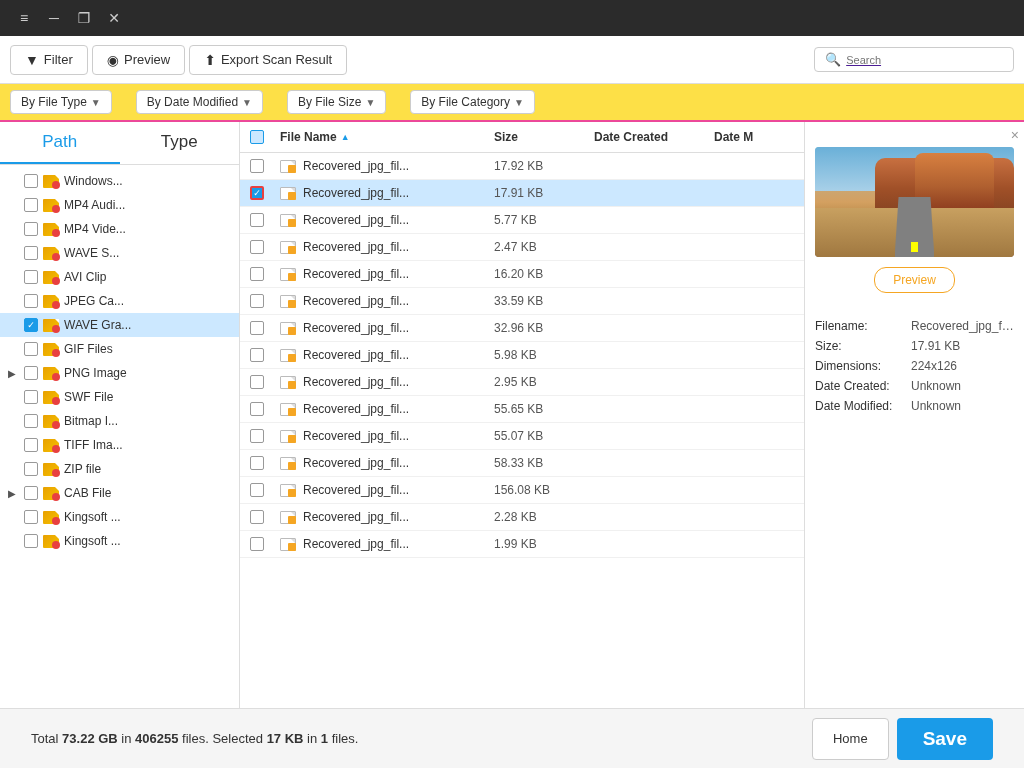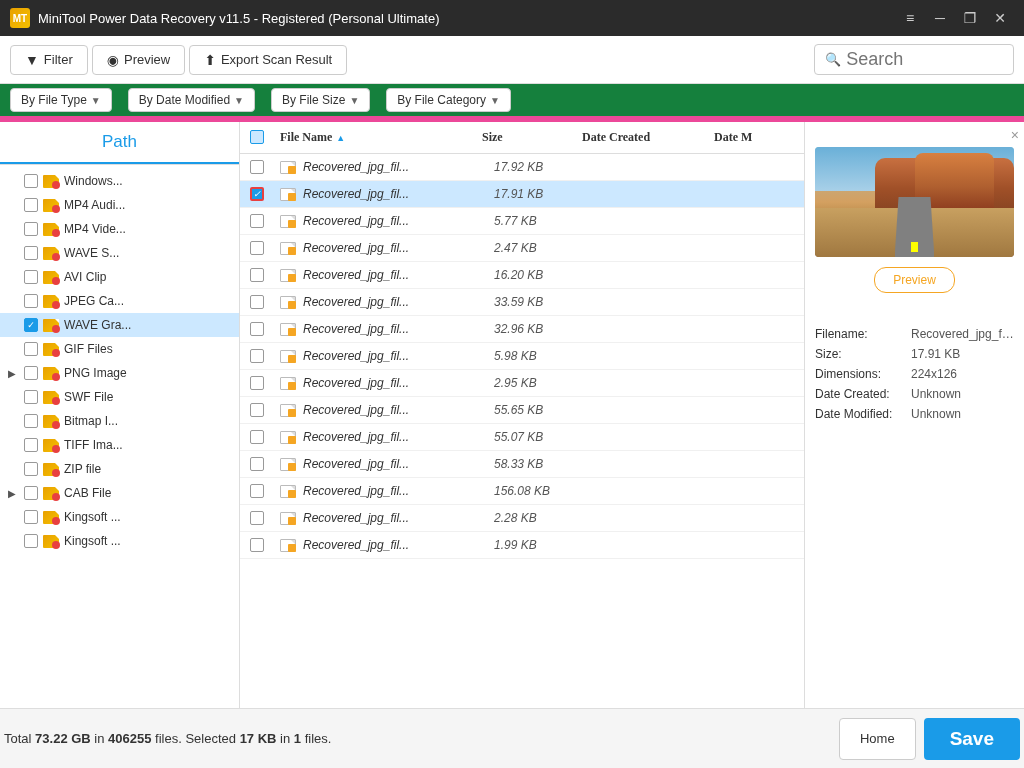--- a/index.html
+++ b/index.html
@@ -260,10 +260,6 @@
 <body>
 
 <div id="titlebar">
-  <div class="title-left">
-    <div class="title-icon">MT</div>
-    <span>MiniTool Power Data Recovery v11.5 - Registered (Personal Ultimate)</span>
-  </div>
   <div class="win-controls">
     <div class="win-btn">≡</div>
     <div class="win-btn">─</div>

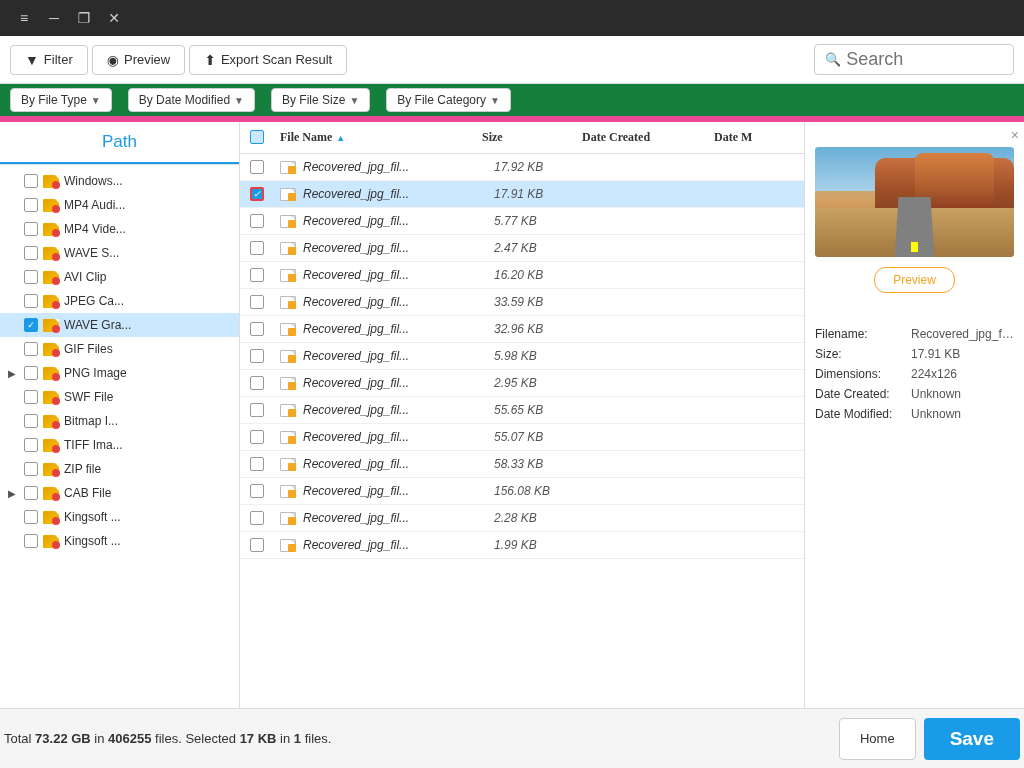--- a/index.html
+++ b/index.html
@@ -45,7 +45,7 @@
       padding: 4px 10px; background: #fff;
       width: 200px;
     }
-    .search-box input { border: none; outline: none; font-size: 18px; color: #4c1d95; width: 160px; }
+    .search-box input { border: none; outline: none; font-size: 11px; color: #4c1d95; width: 160px; text-decoration: underline; }
     .search-box .search-icon { color: #888; margin-right: 5px; }
 
     

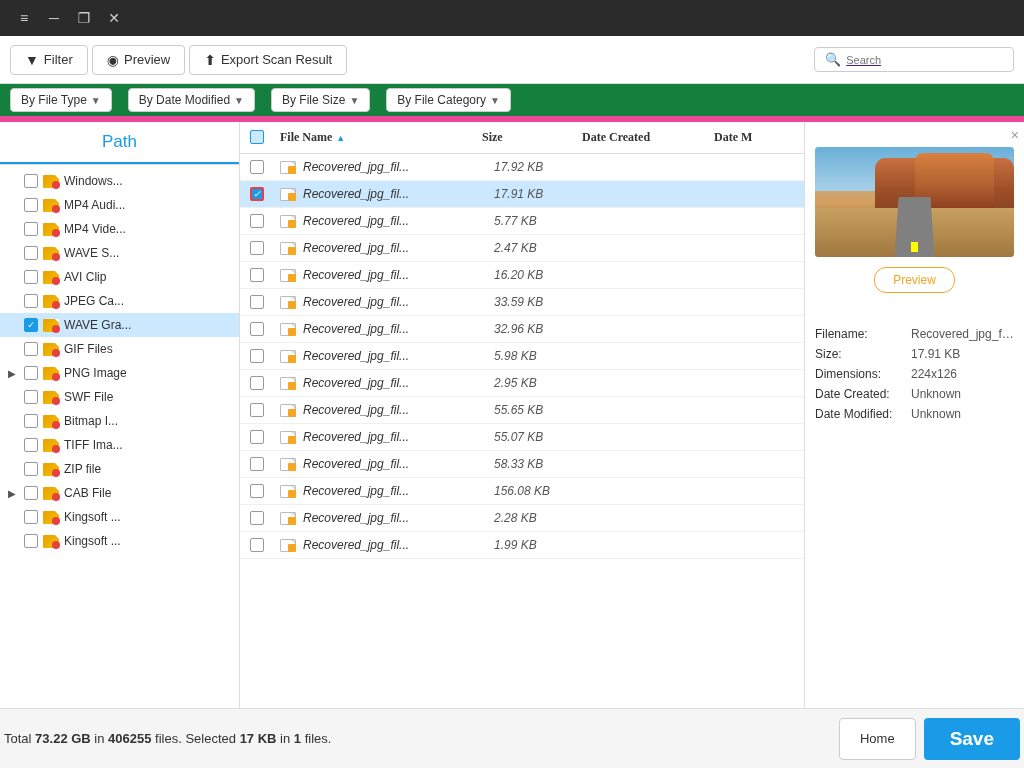--- a/index.html
+++ b/index.html
@@ -50,13 +50,13 @@
 
     
     #filterbar {
-      background: #15803d;
-      border-bottom: 6px solid #ec4899;
+      background: #fde047;
+      border-bottom: 2px solid #ec4899;
       height: 38px;
       display: flex;
       align-items: center;
       padding: 0 10px;
-      gap: 16px;
+      gap: 24px;
       flex-shrink: 0;
     }
     .filter-btn {

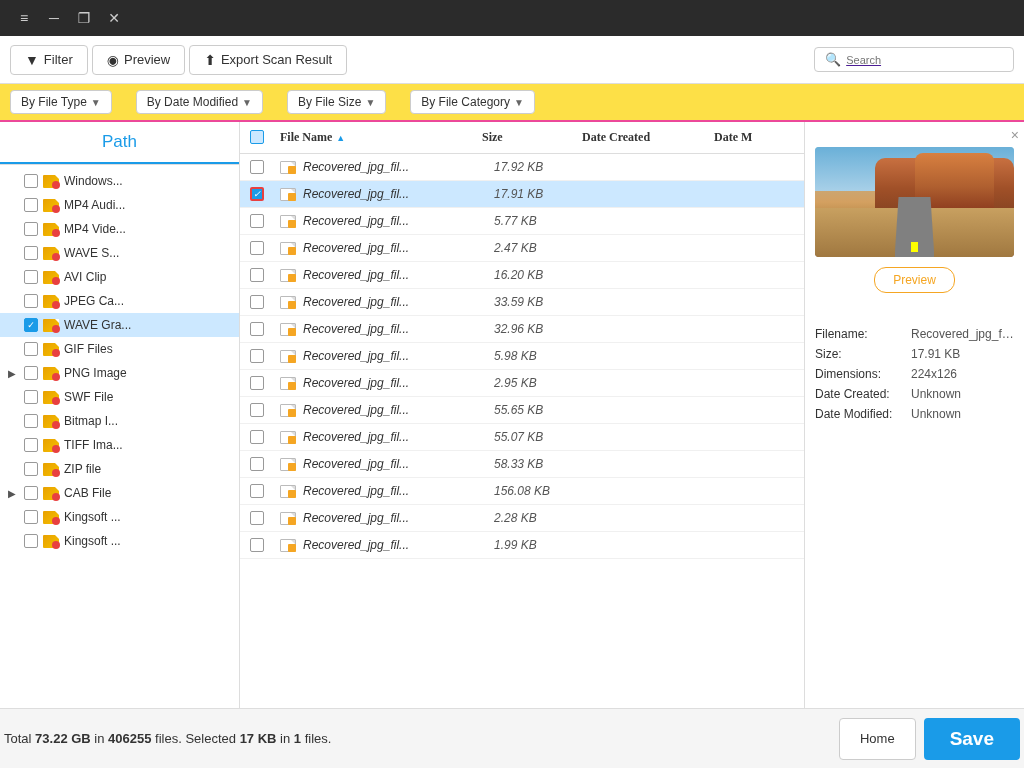--- a/index.html
+++ b/index.html
@@ -311,6 +311,7 @@
   <div id="left-panel">
     <div id="tabs">
       <div class="tab active">Path</div>
+      <div class="tab">Type</div>
     </div>
     <div id="tree-list">
     <div class="tree-item">

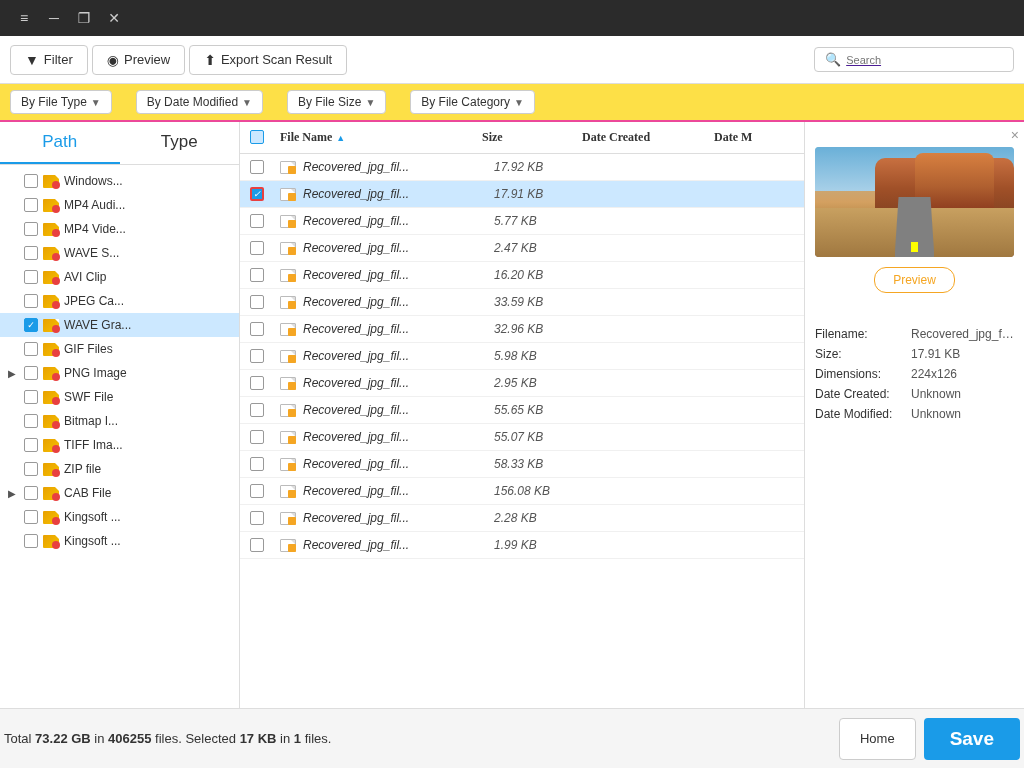--- a/index.html
+++ b/index.html
@@ -136,7 +136,6 @@
       font-weight: 600;
       font-size: 12px;
       color: #333;
-      font-family: Liberation Serif, serif;
     }
     .file-list-header-cb { width: 30px; display: flex; align-items: center; }
     .col-name { flex: 1; display: flex; align-items: center; gap: 4px; }

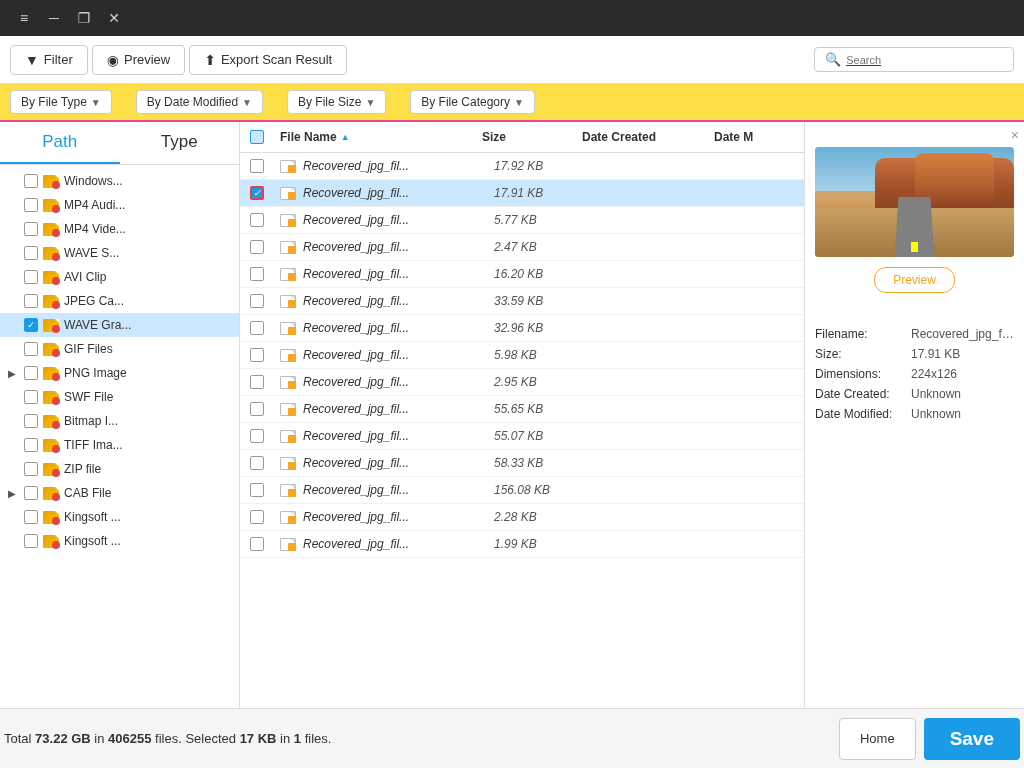--- a/index.html
+++ b/index.html
@@ -140,7 +140,7 @@
     .file-list-header-cb { width: 30px; display: flex; align-items: center; }
     .col-name { flex: 1; display: flex; align-items: center; gap: 4px; }
     .col-size { width: 100px; }
-    .col-date-created { width: 132px; }
+    .col-date-created { width: 120px; }
     .col-date-modified { width: 80px; }
     .sort-icon { font-size: 9px; color: #1a9be8; }
 

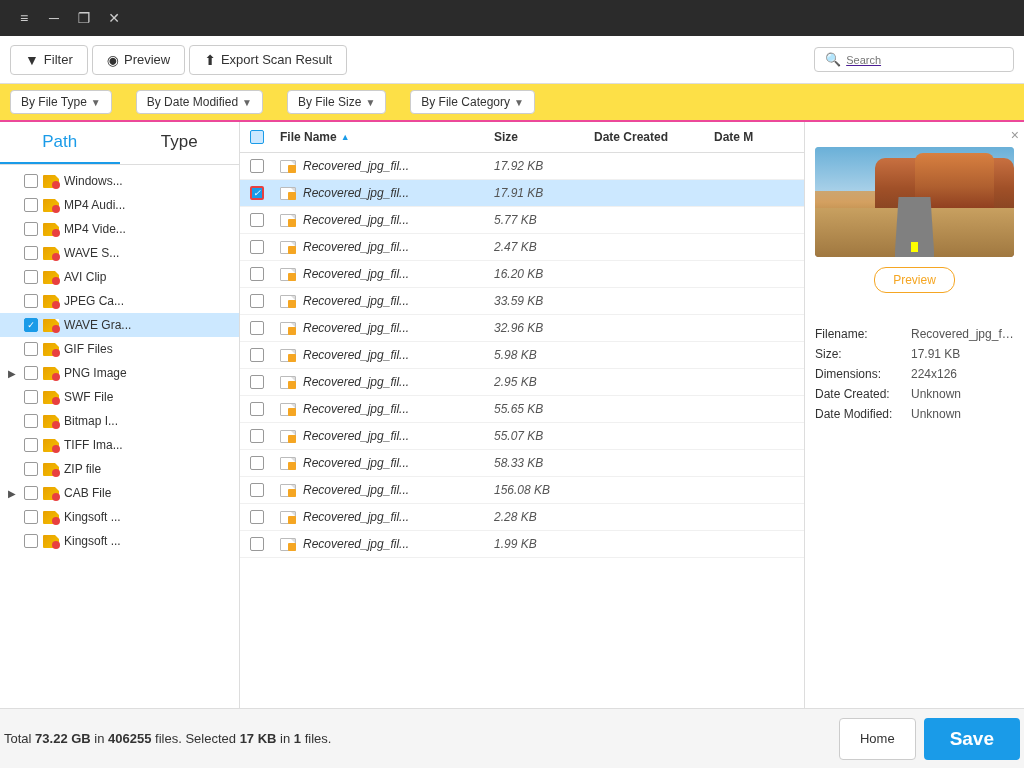--- a/index.html
+++ b/index.html
@@ -147,7 +147,6 @@
     #file-list {
       flex: 1;
       overflow-y: auto;
-      font-style: italic;
     }
     .file-row {
       display: flex;

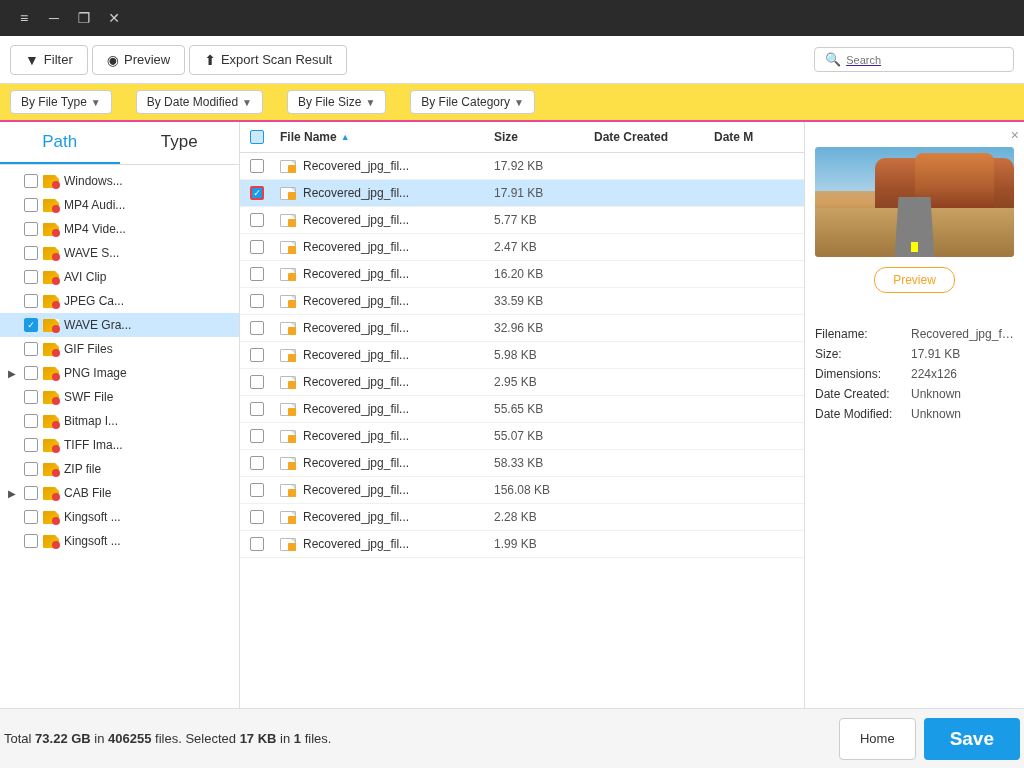--- a/index.html
+++ b/index.html
@@ -219,7 +219,7 @@
       font-size: 12px;
     }
 
-    .file-info { margin-top: 24px; }
+    .file-info { margin-top: 16px; }
     .info-row { display: flex; gap: 6px; margin-bottom: 6px; font-size: 12px; }
     .info-label { color: #333; font-weight: 500; min-width: 90px; }
     .info-value { color: #555; flex: 1; overflow: hidden; text-overflow: ellipsis; white-space: nowrap; }

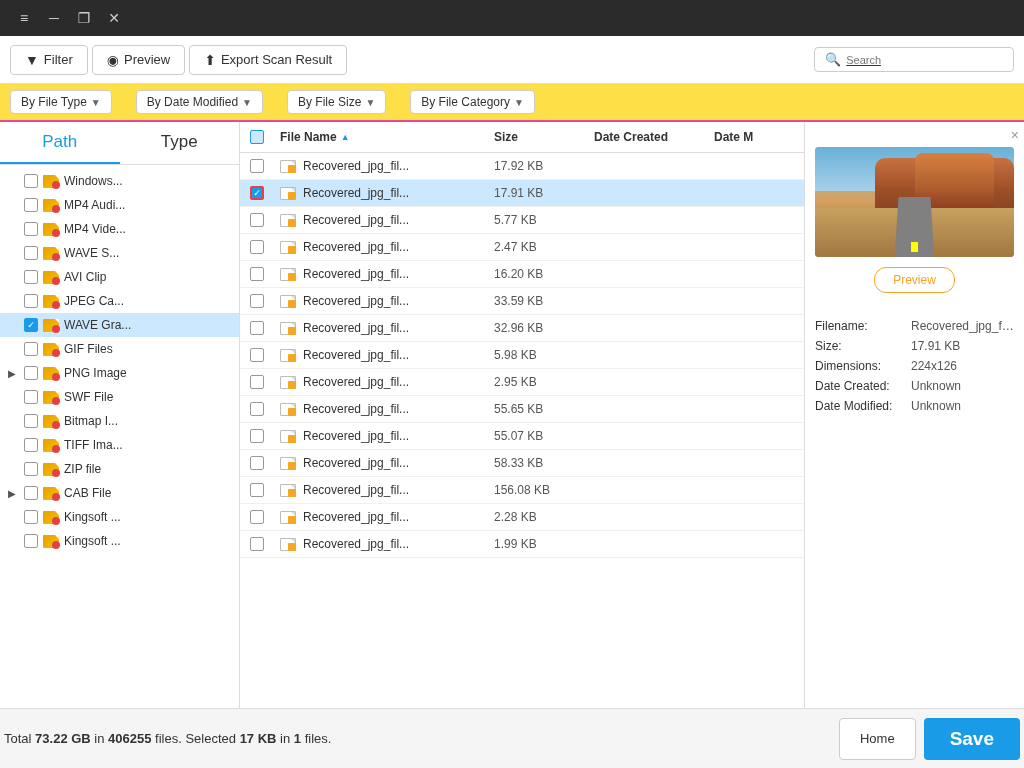--- a/index.html
+++ b/index.html
@@ -231,7 +231,7 @@
       height: 60px;
       display: flex;
       align-items: center;
-      padding: 0 4px;
+      padding: 0 31px;
       justify-content: space-between;
       flex-shrink: 0;
     }

